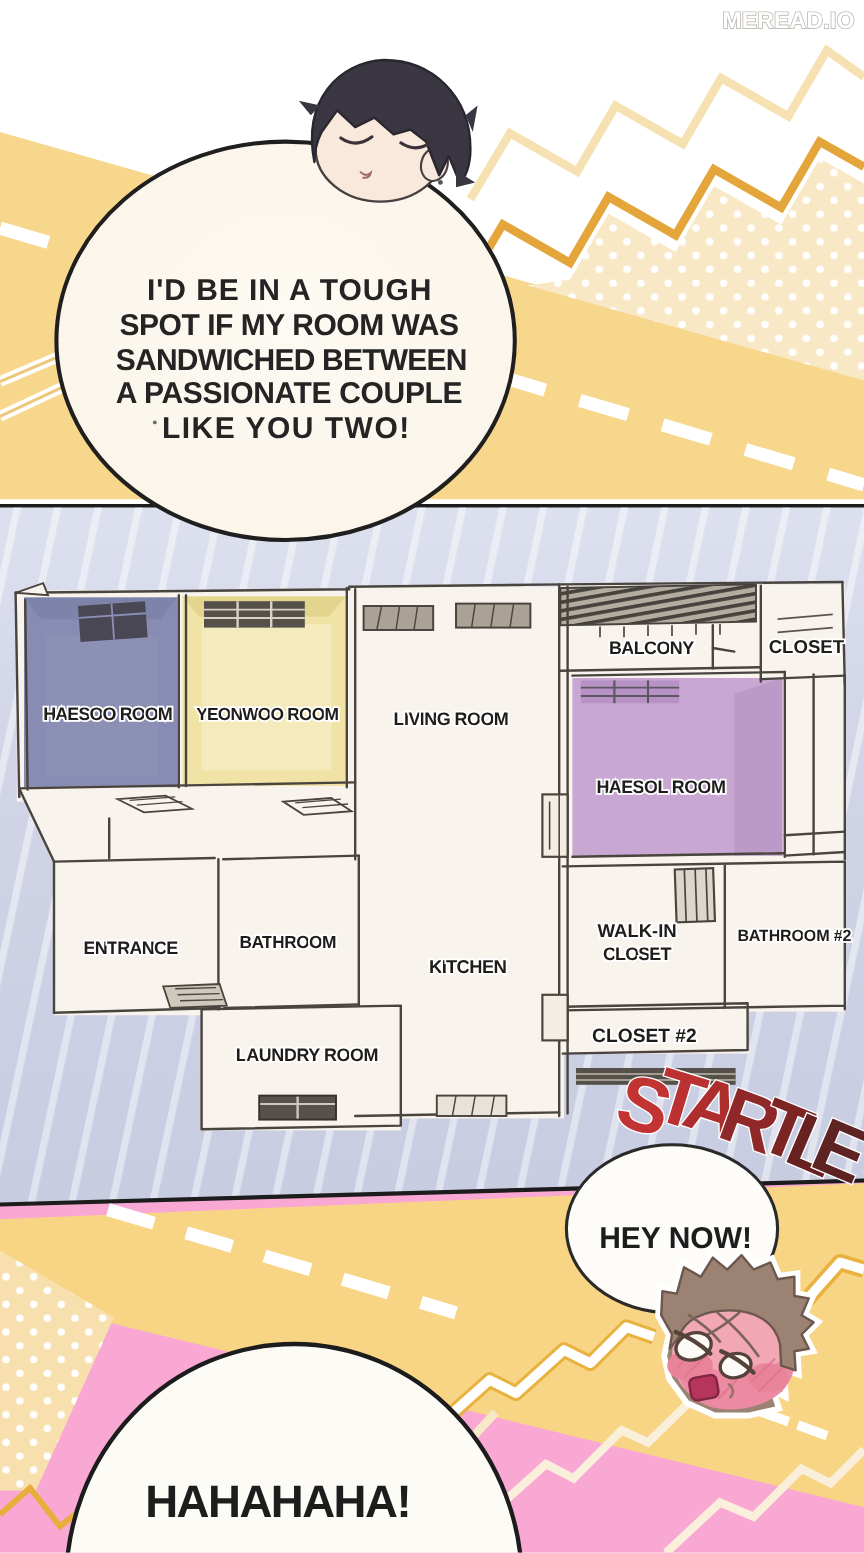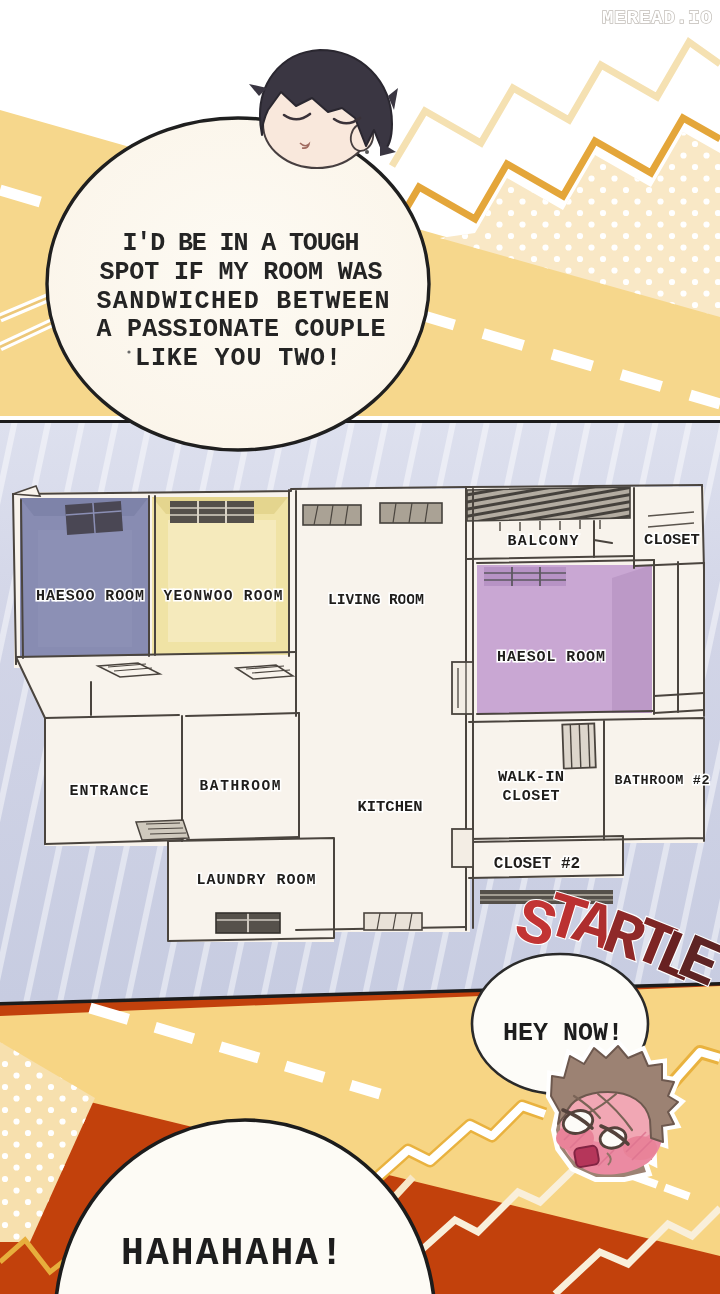--- a/index.html
+++ b/index.html
@@ -3,8 +3,8 @@
 <meta charset="utf-8">
 <style>
 html,body{margin:0;padding:0;background:#fff;}
-#page{position:relative;width:720px;height:1294px;overflow:hidden;background:#c2410c;
-  font-family:Liberation Mono, monospace;}
+#page{position:relative;width:720px;height:1294px;overflow:hidden;background:#f9a8d4;
+  font-family:Liberation Sans, sans-serif;}
 svg{display:block;}
 </style>
 </head>

